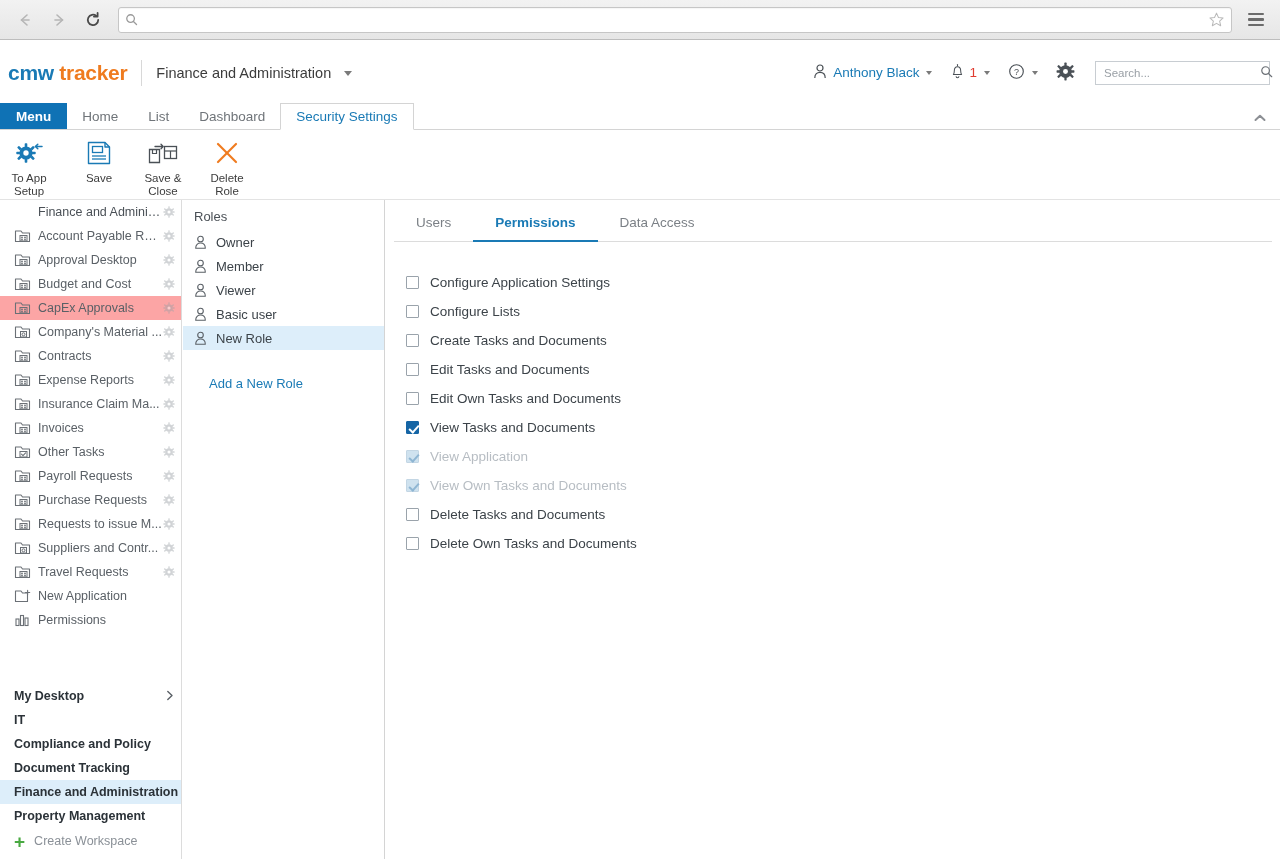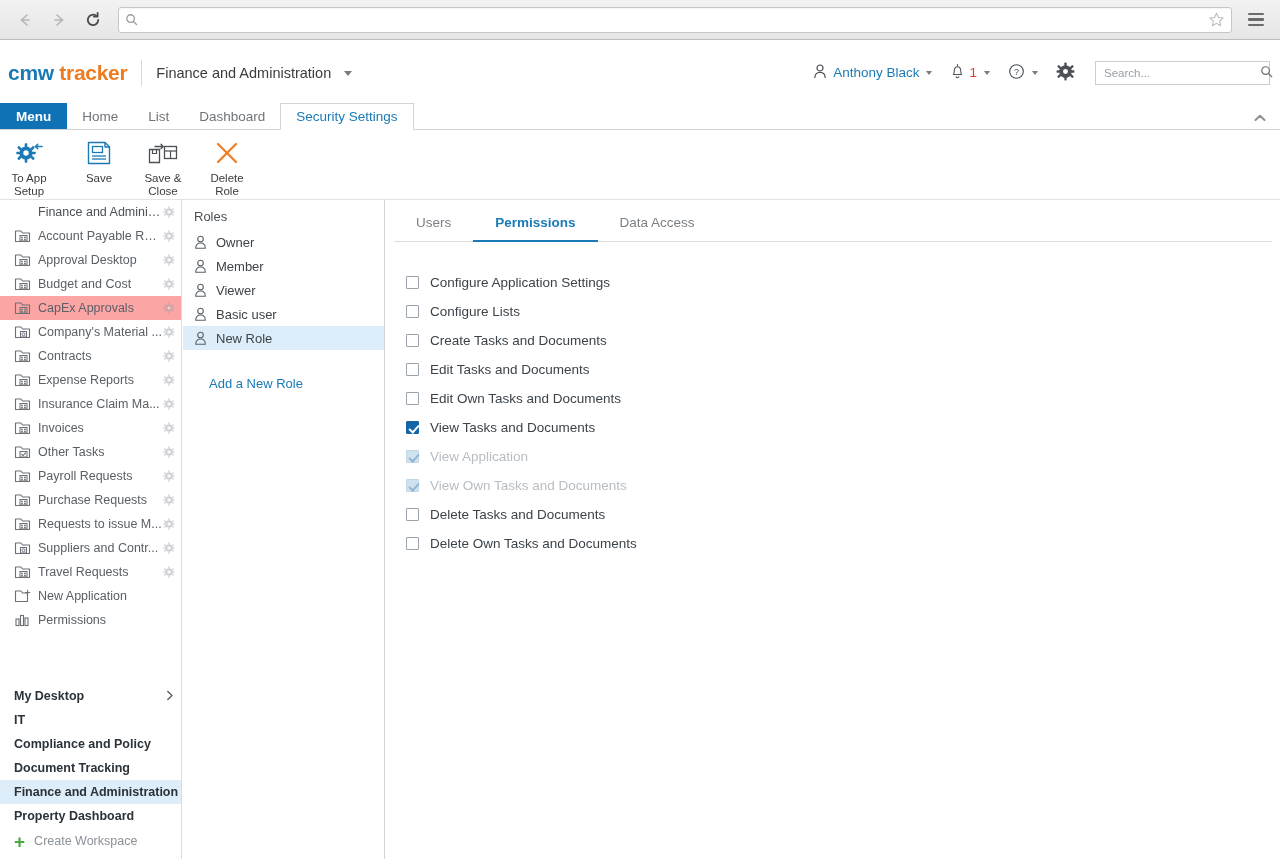--- a/index.html
+++ b/index.html
@@ -839,7 +839,7 @@
         <span class="ws-lbl">Finance and Administration</span>
       </div>
       <div class="ws-row">
-        <span class="ws-lbl">Property Dashboard</span>
+        <span class="ws-lbl">Property Management</span>
       </div>
       <div class="create-ws">
         <span class="plus-green">+</span>

